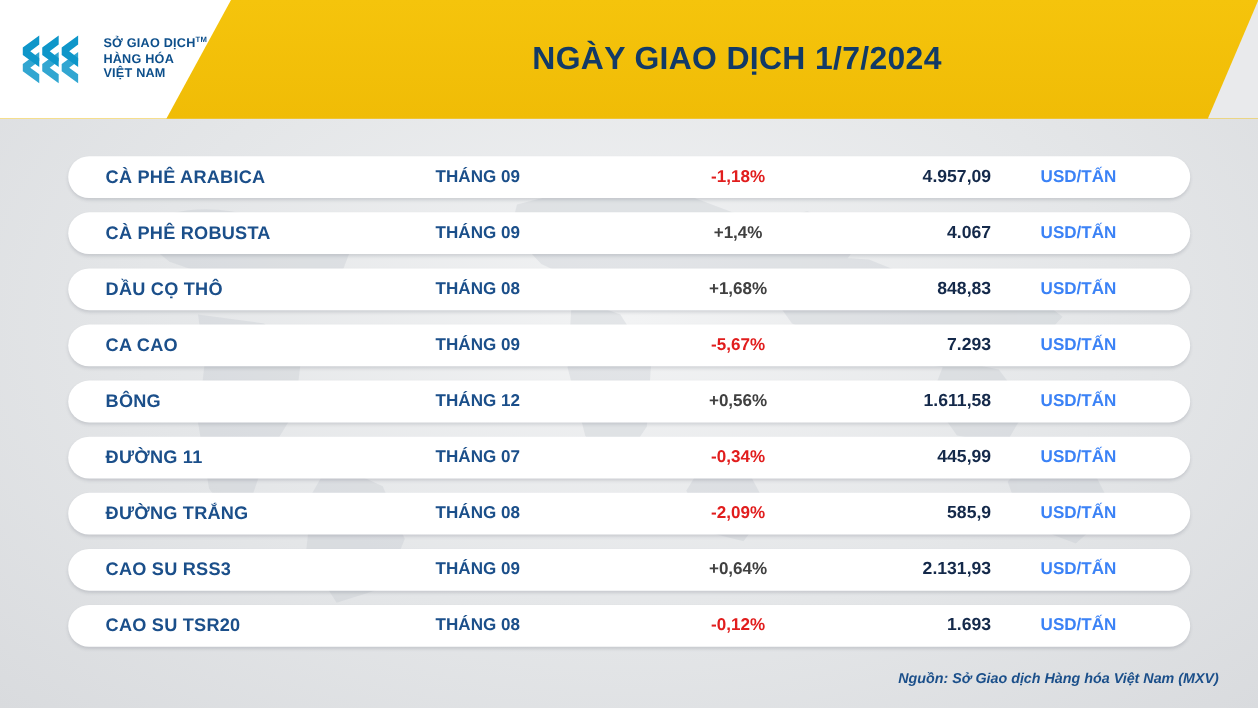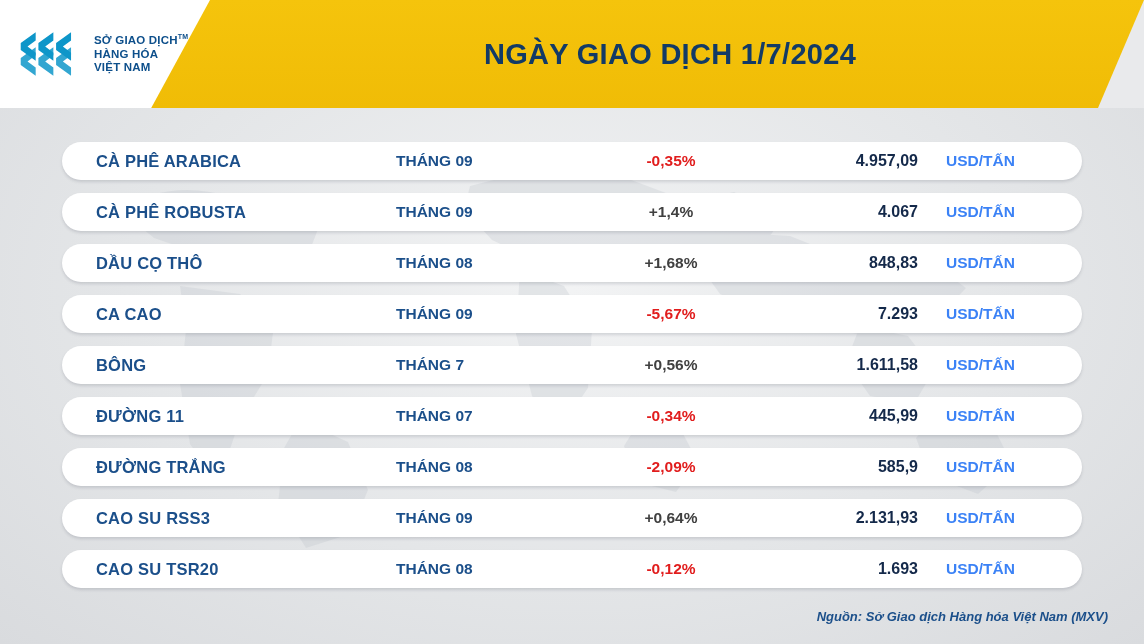--- a/index.html
+++ b/index.html
@@ -229,7 +229,7 @@
     <div class="row">
       <div class="c-name">CÀ PHÊ ARABICA</div>
       <div class="c-month">THÁNG 09</div>
-      <div class="c-change down">-0,35%</div>
+      <div class="c-change down">-1,18%</div>
       <div class="c-price">4.957,09</div>
       <div class="c-unit">USD/TẤN</div>
     </div>

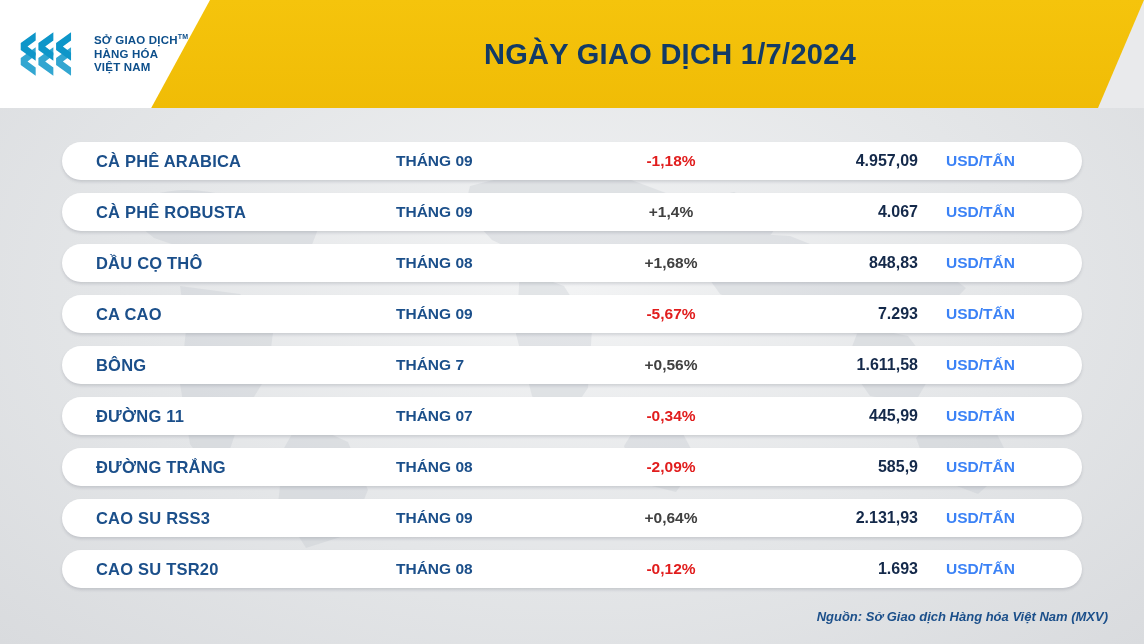--- a/index.html
+++ b/index.html
@@ -156,7 +156,7 @@
     font-weight: bold;
     color: #14294a;
     text-align: right;
-    padding-right: 28px;
+    padding-right: 45px;
     box-sizing: border-box;
     white-space: nowrap;
   }

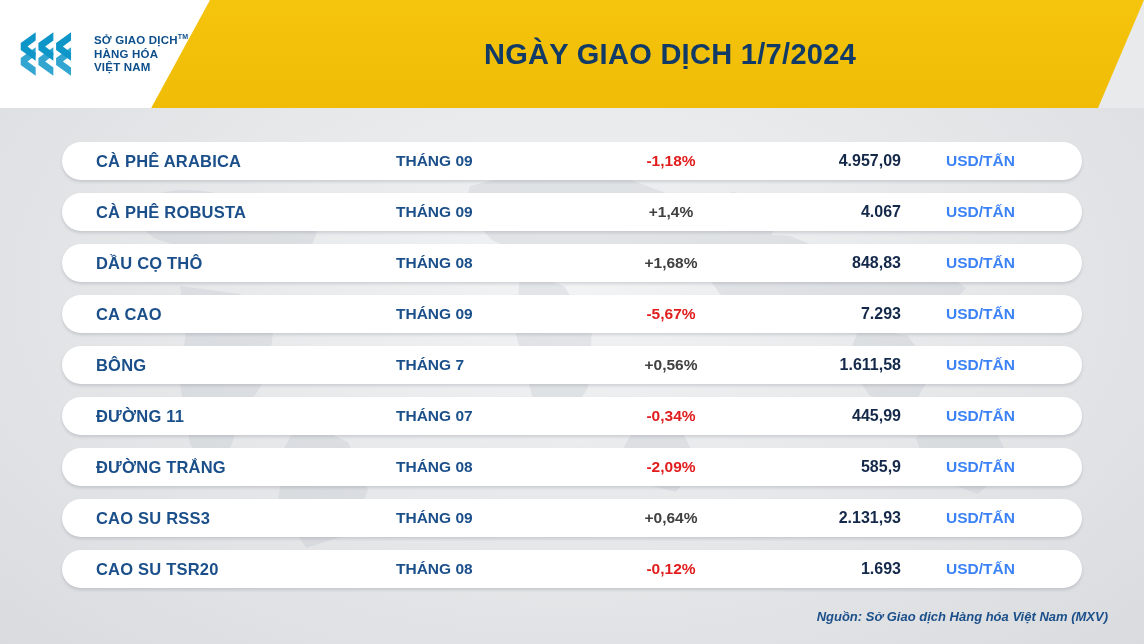--- a/index.html
+++ b/index.html
@@ -260,7 +260,7 @@
 
     <div class="row">
       <div class="c-name">BÔNG</div>
-      <div class="c-month">THÁNG 7</div>
+      <div class="c-month">THÁNG 12</div>
       <div class="c-change up">+0,56%</div>
       <div class="c-price">1.611,58</div>
       <div class="c-unit">USD/TẤN</div>

